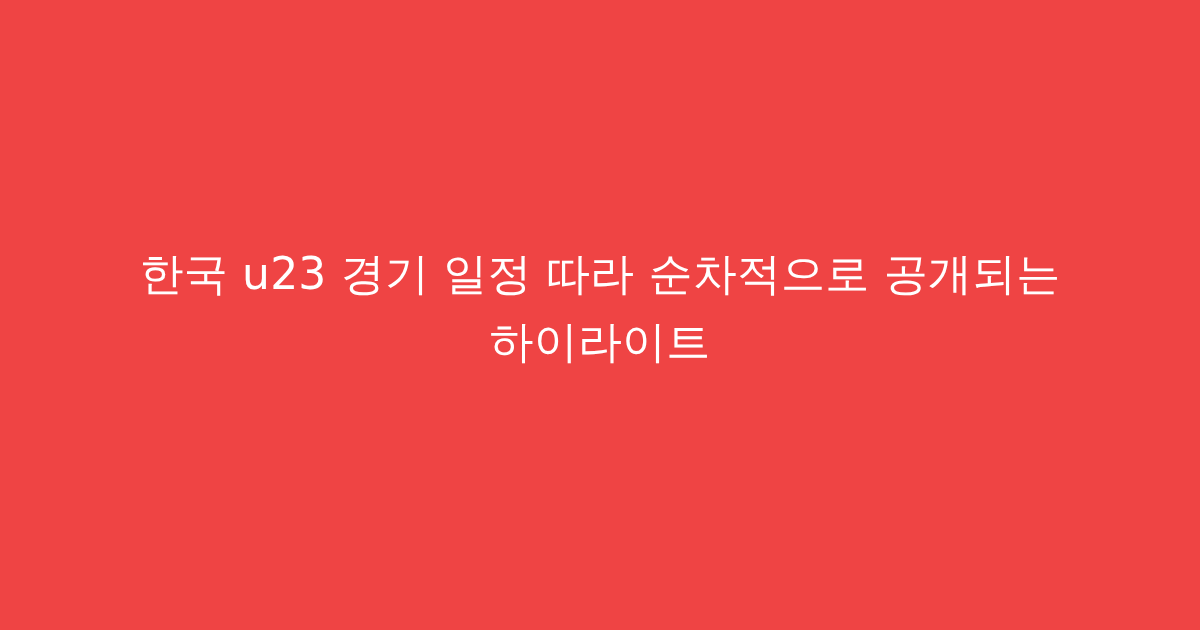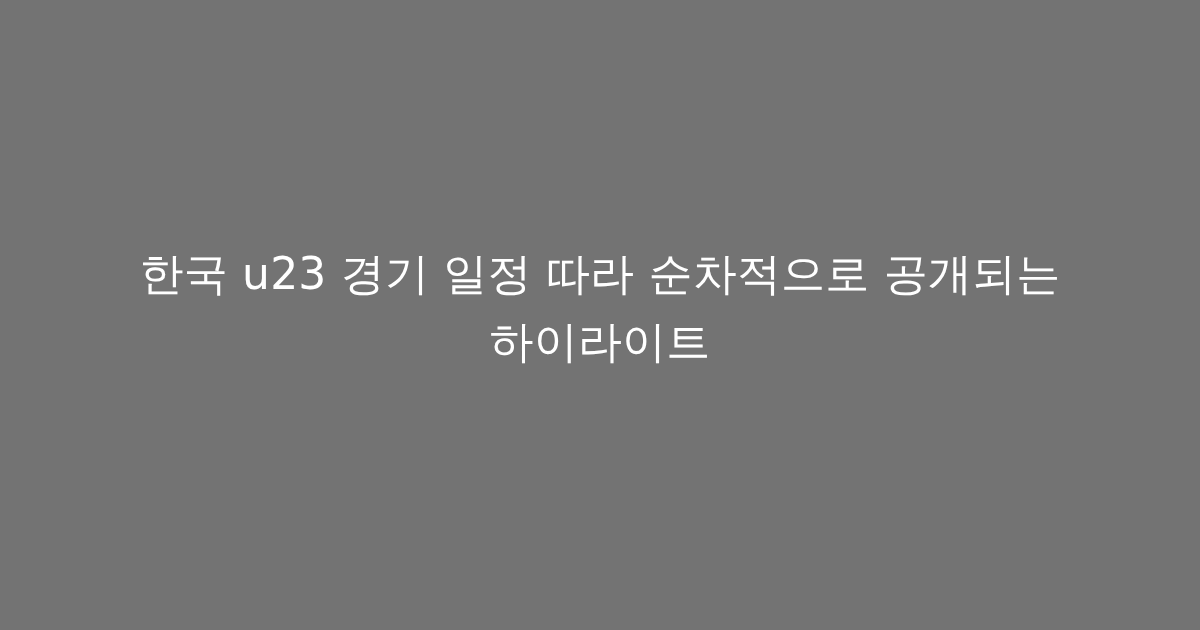--- a/index.html
+++ b/index.html
@@ -21,7 +21,7 @@
     box-sizing: border-box;
     width: 1200px;
     height: 630px;
-    background-color: #737373;
+    background-color: #ef4444;
     display: flex;
     align-items: center;
     justify-content: center;

